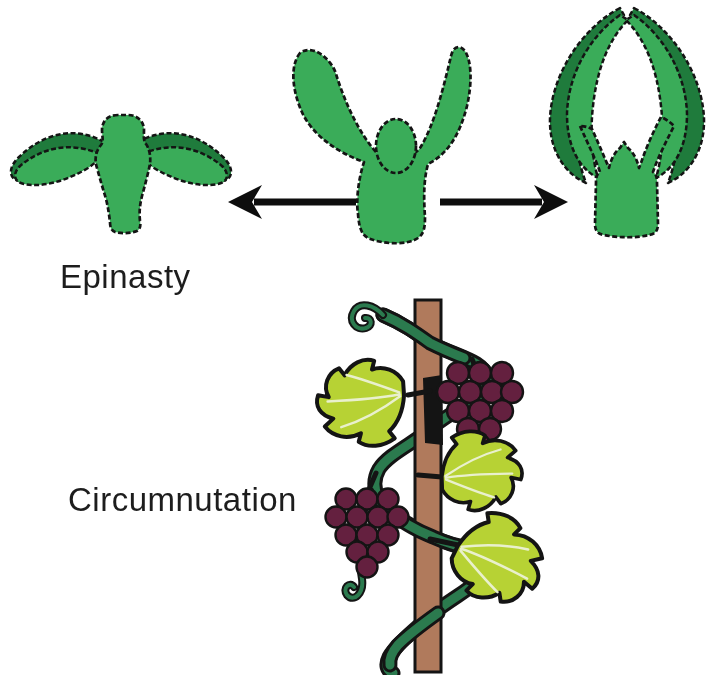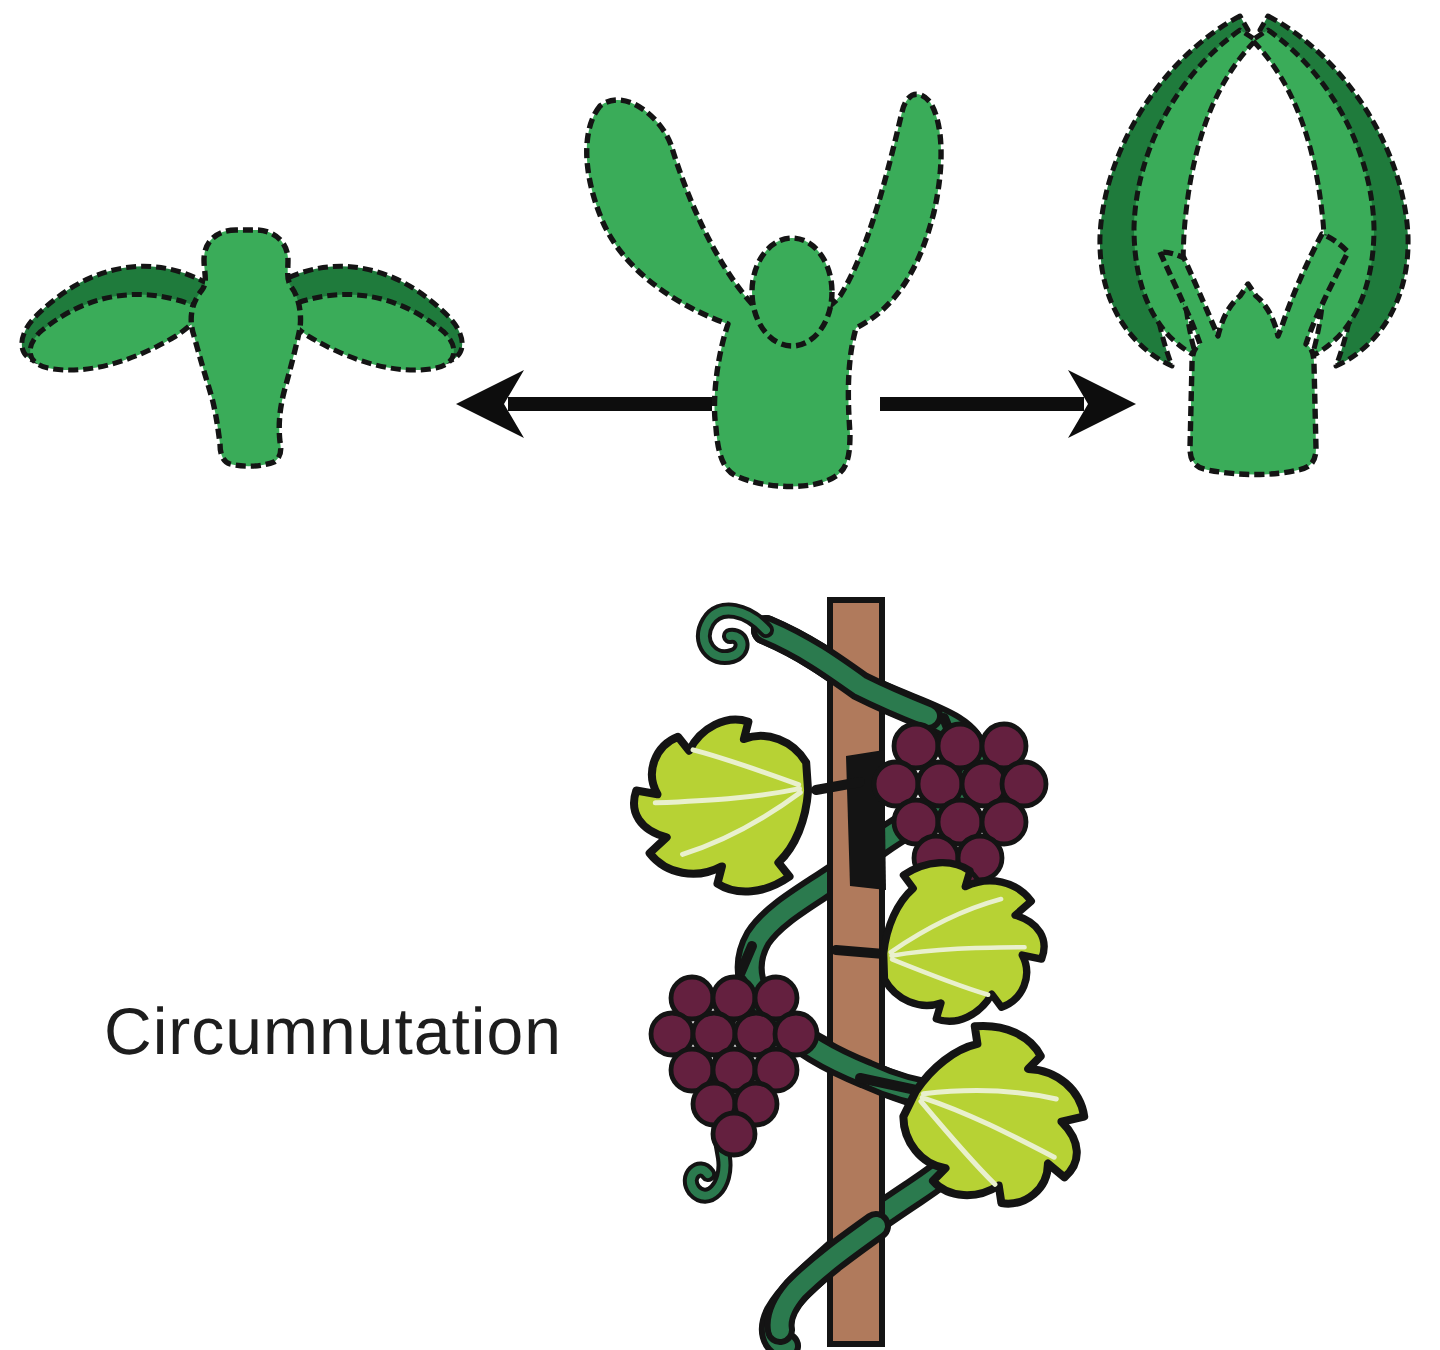--- a/index.html
+++ b/index.html
@@ -223,6 +223,7 @@
     <use href="#grape-leaf" transform="translate(166,250) rotate(18)"></use>
   </svg>
 
+  <div class="label" style="left:60px;top:259px;">Epinasty</div>
   <div class="label" style="left:52px;top:482px;margin-top:16px;">Circumnutation</div>
 
 </div>

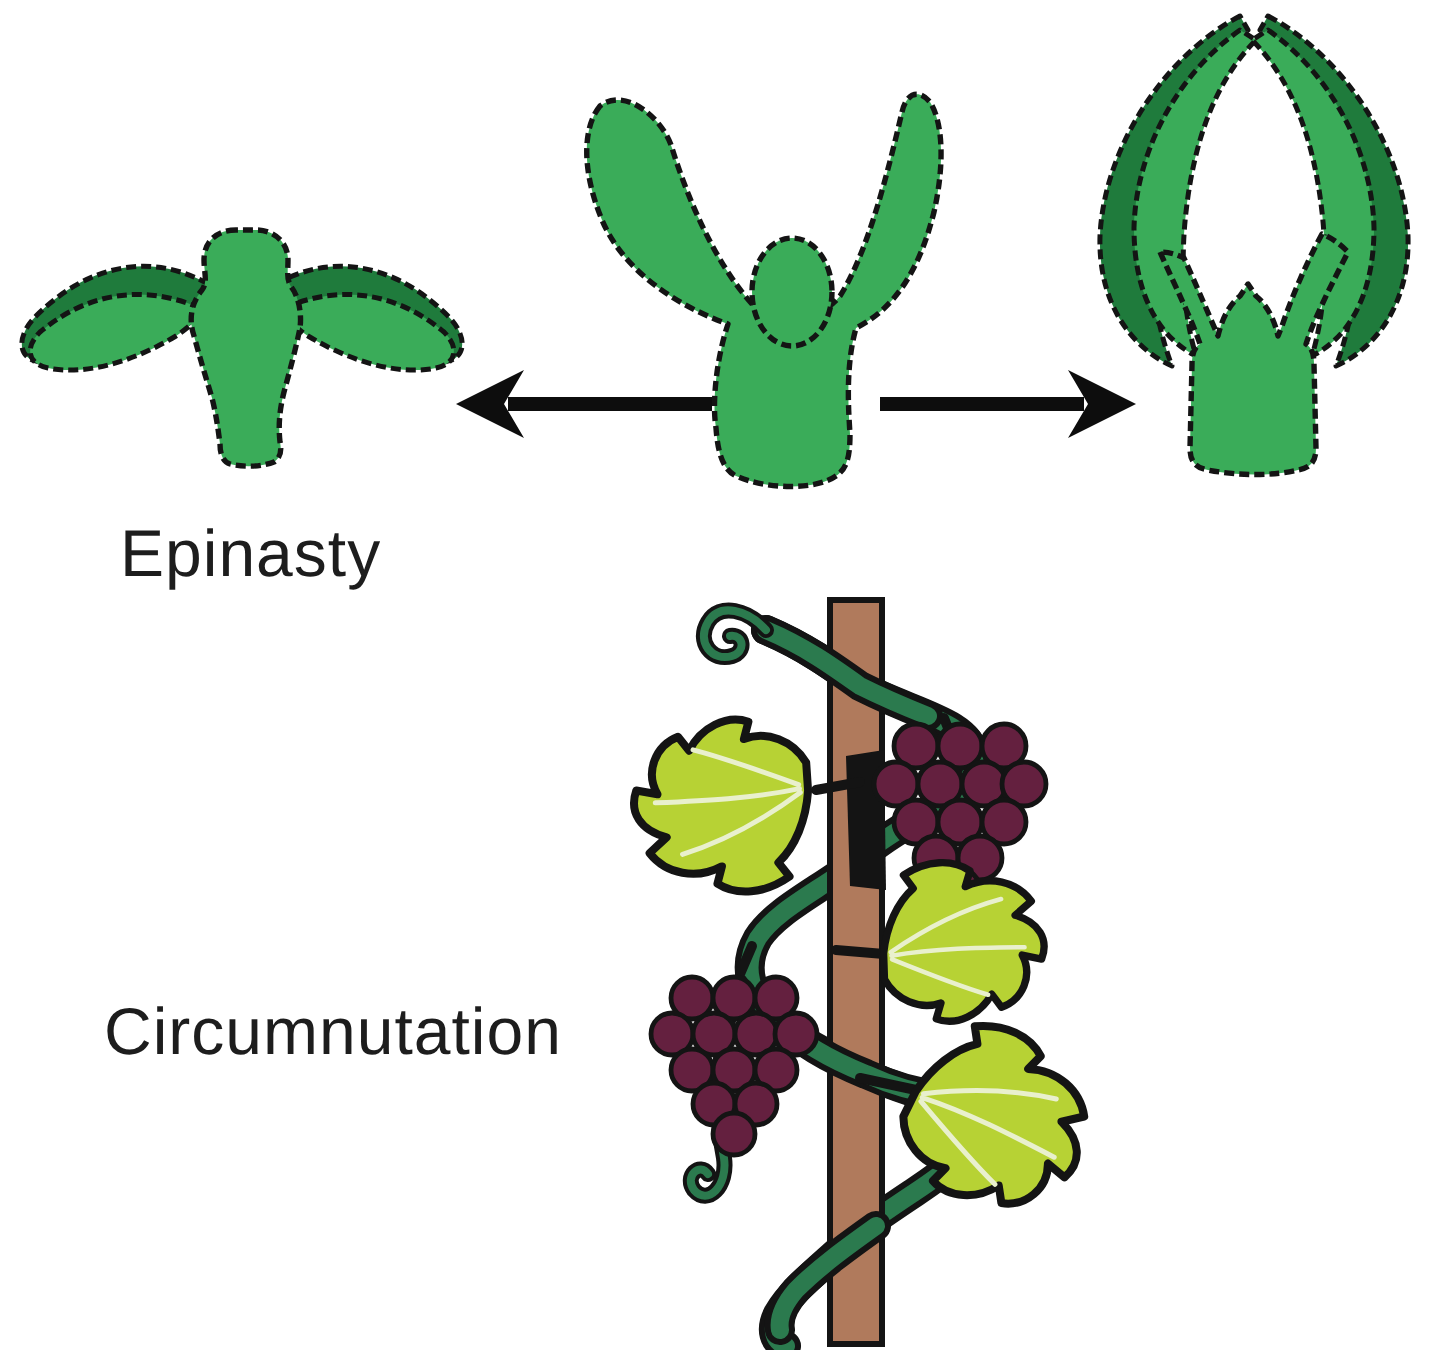--- a/index.html
+++ b/index.html
@@ -224,7 +224,7 @@
   </svg>
 
   <div class="label" style="left:60px;top:259px;">Epinasty</div>
-  <div class="label" style="left:52px;top:482px;margin-top:16px;">Circumnutation</div>
+  <div class="label" style="left:68px;top:482px;">Circumnutation</div>
 
 </div>
 

